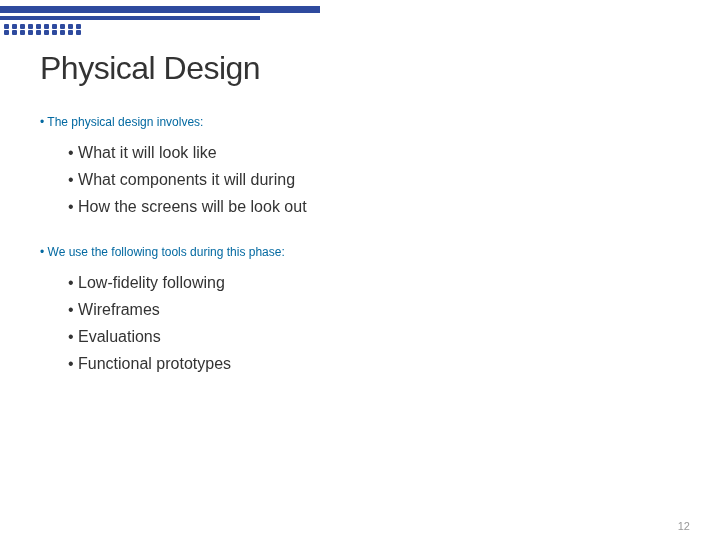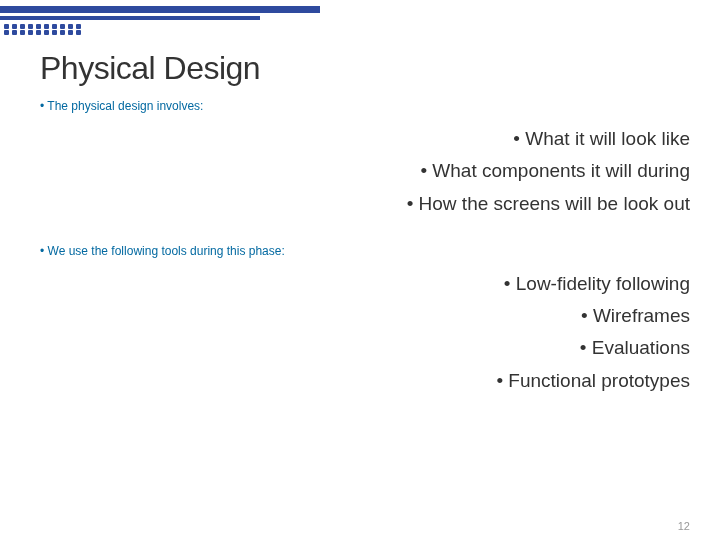--- a/index.html
+++ b/index.html
@@ -85,7 +85,7 @@
       font-size: 32px;
       font-weight: 400;
       color: #333333;
-      margin-bottom: 12px;
+      margin-bottom: 28px;
       letter-spacing: -0.5px;
     }
 

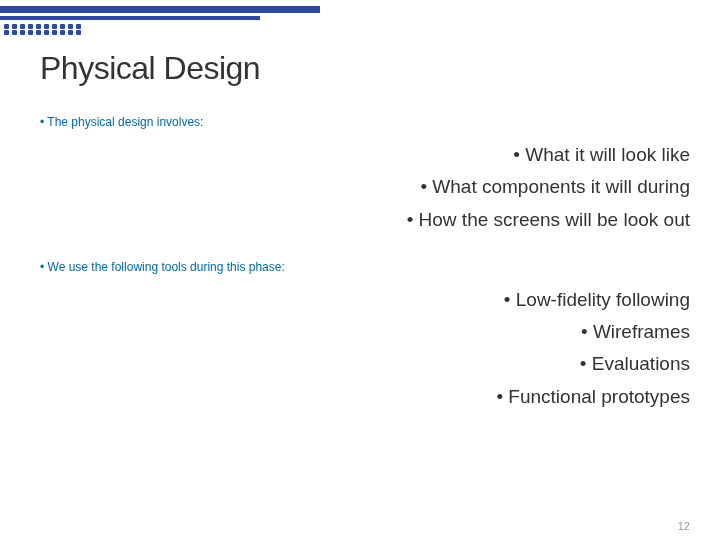--- a/index.html
+++ b/index.html
@@ -109,11 +109,10 @@
     }
 
     .bullet-sub {
-      font-size: 19px;
+      font-size: 16px;
       color: #333333;
       line-height: 1.7;
       font-weight: 400;
-      text-align: right;
     }
 
     .bullet-sub::before {

